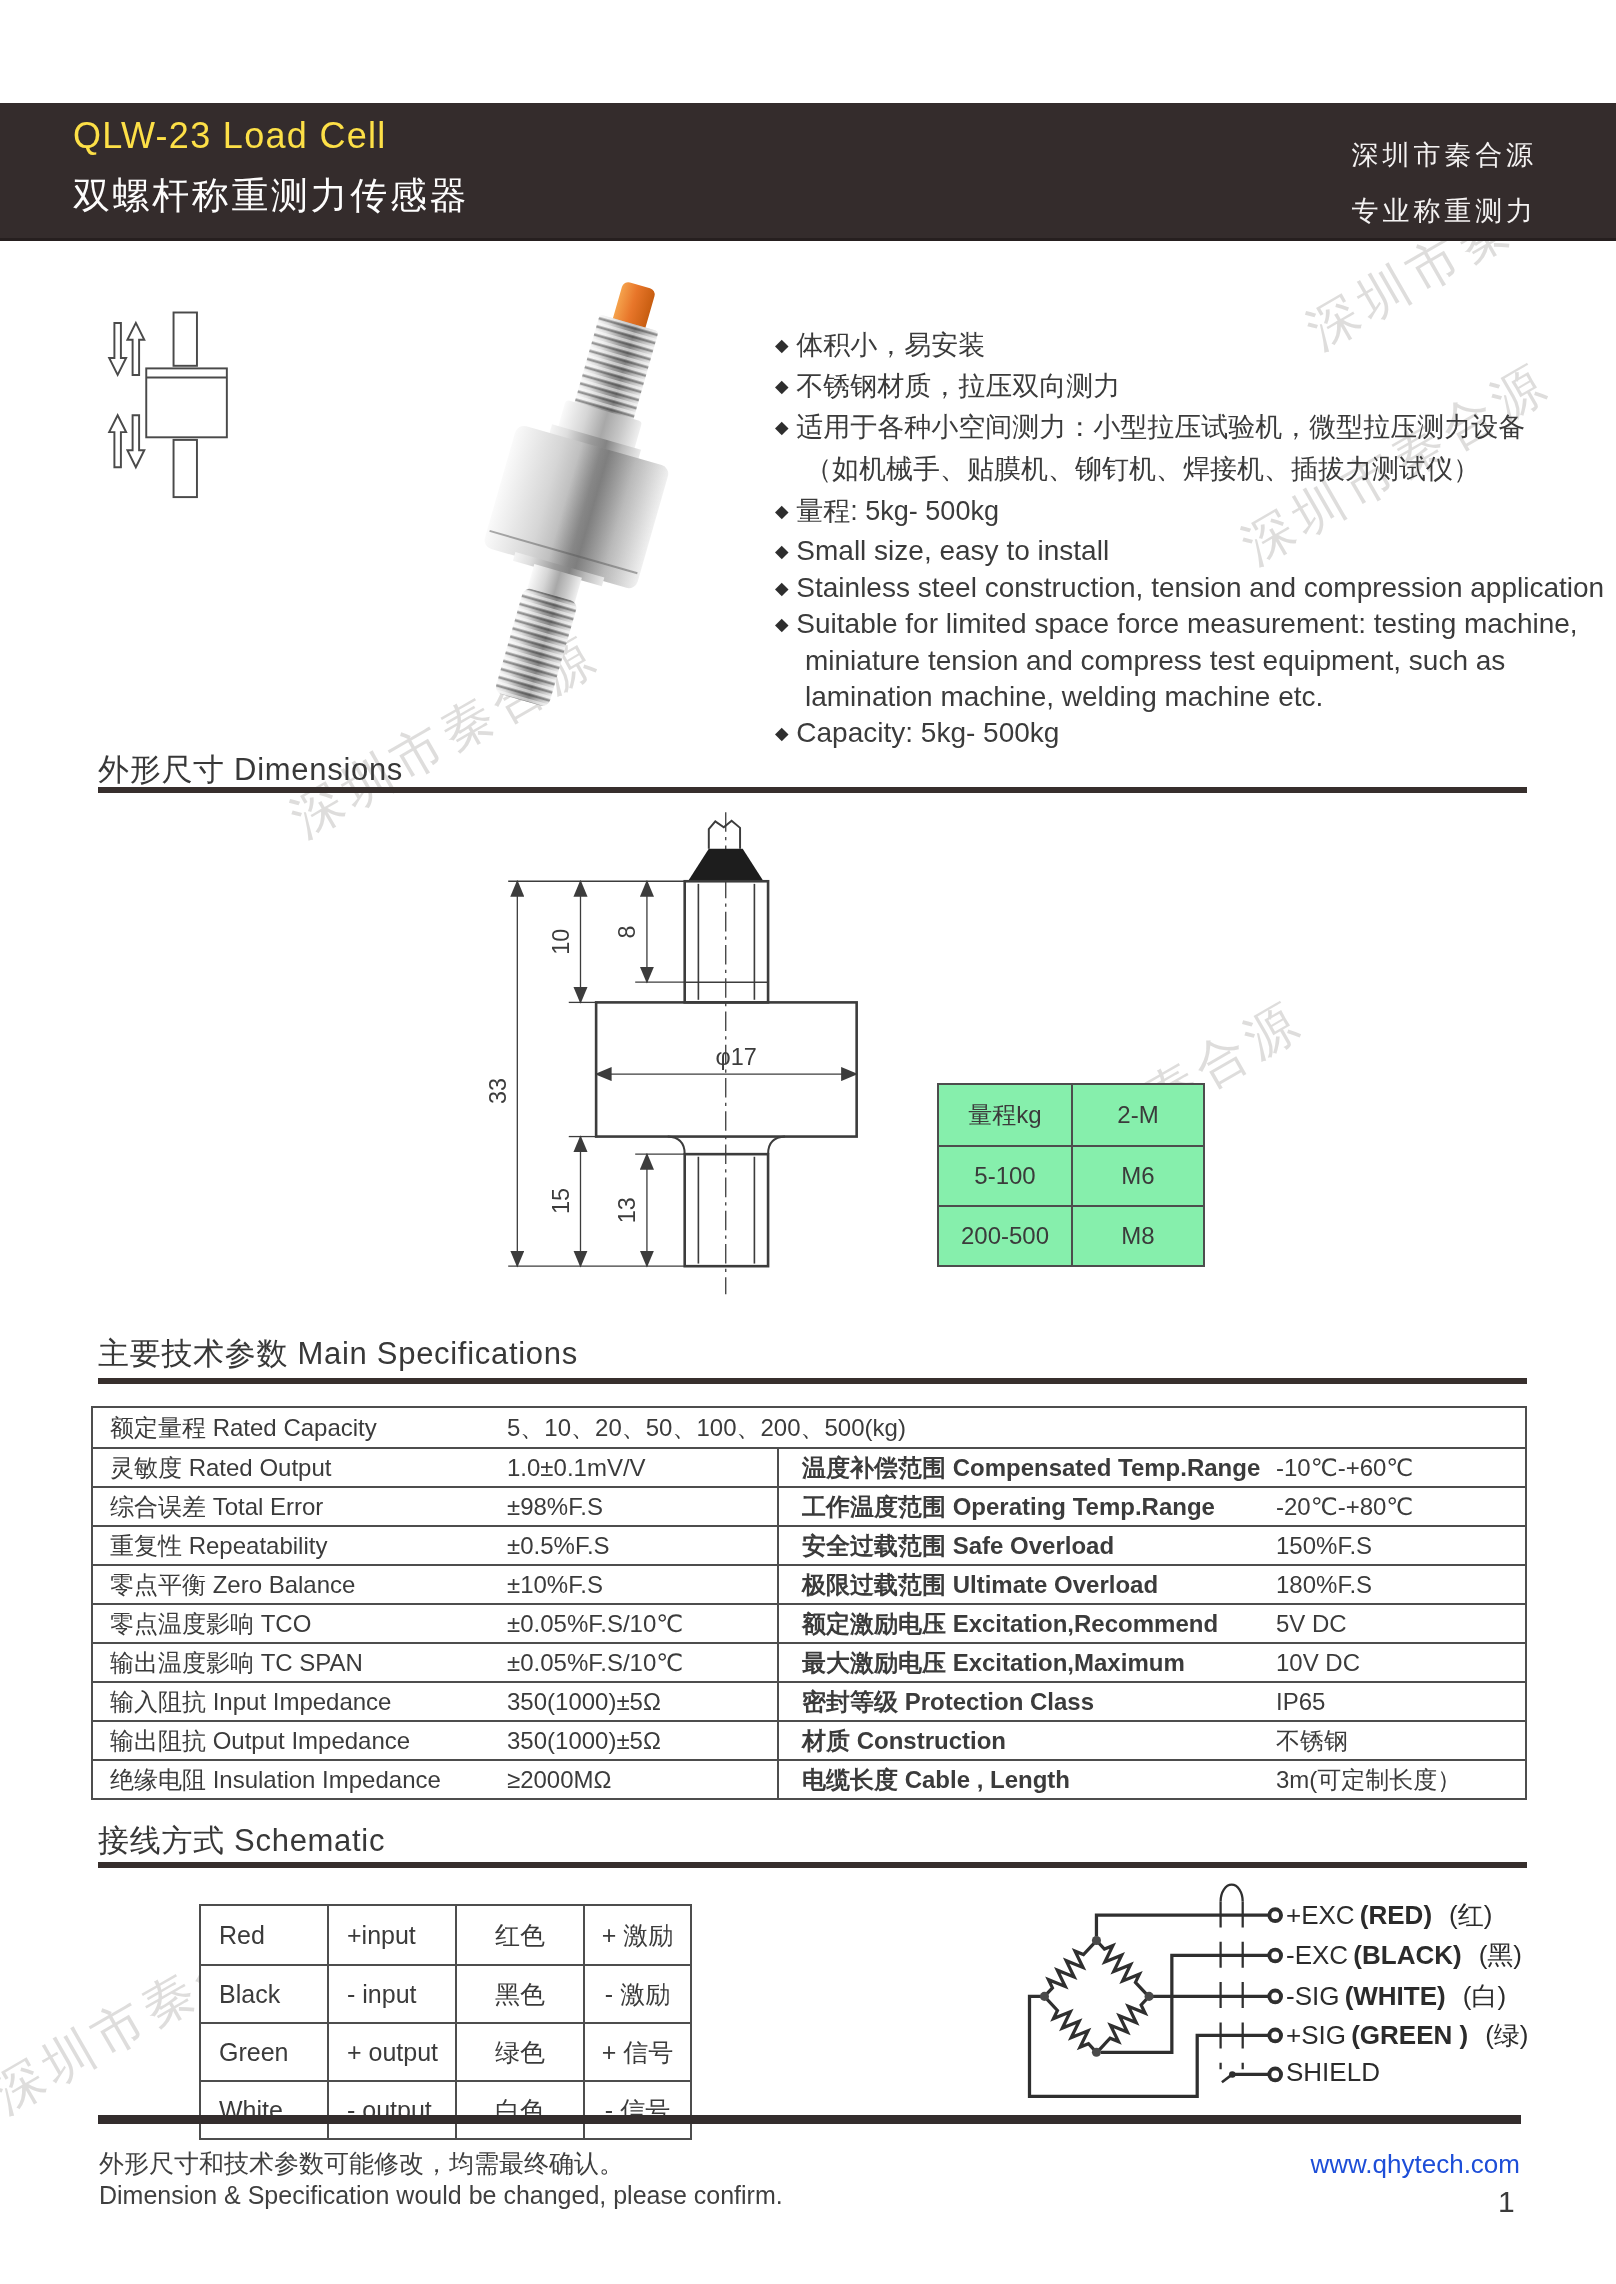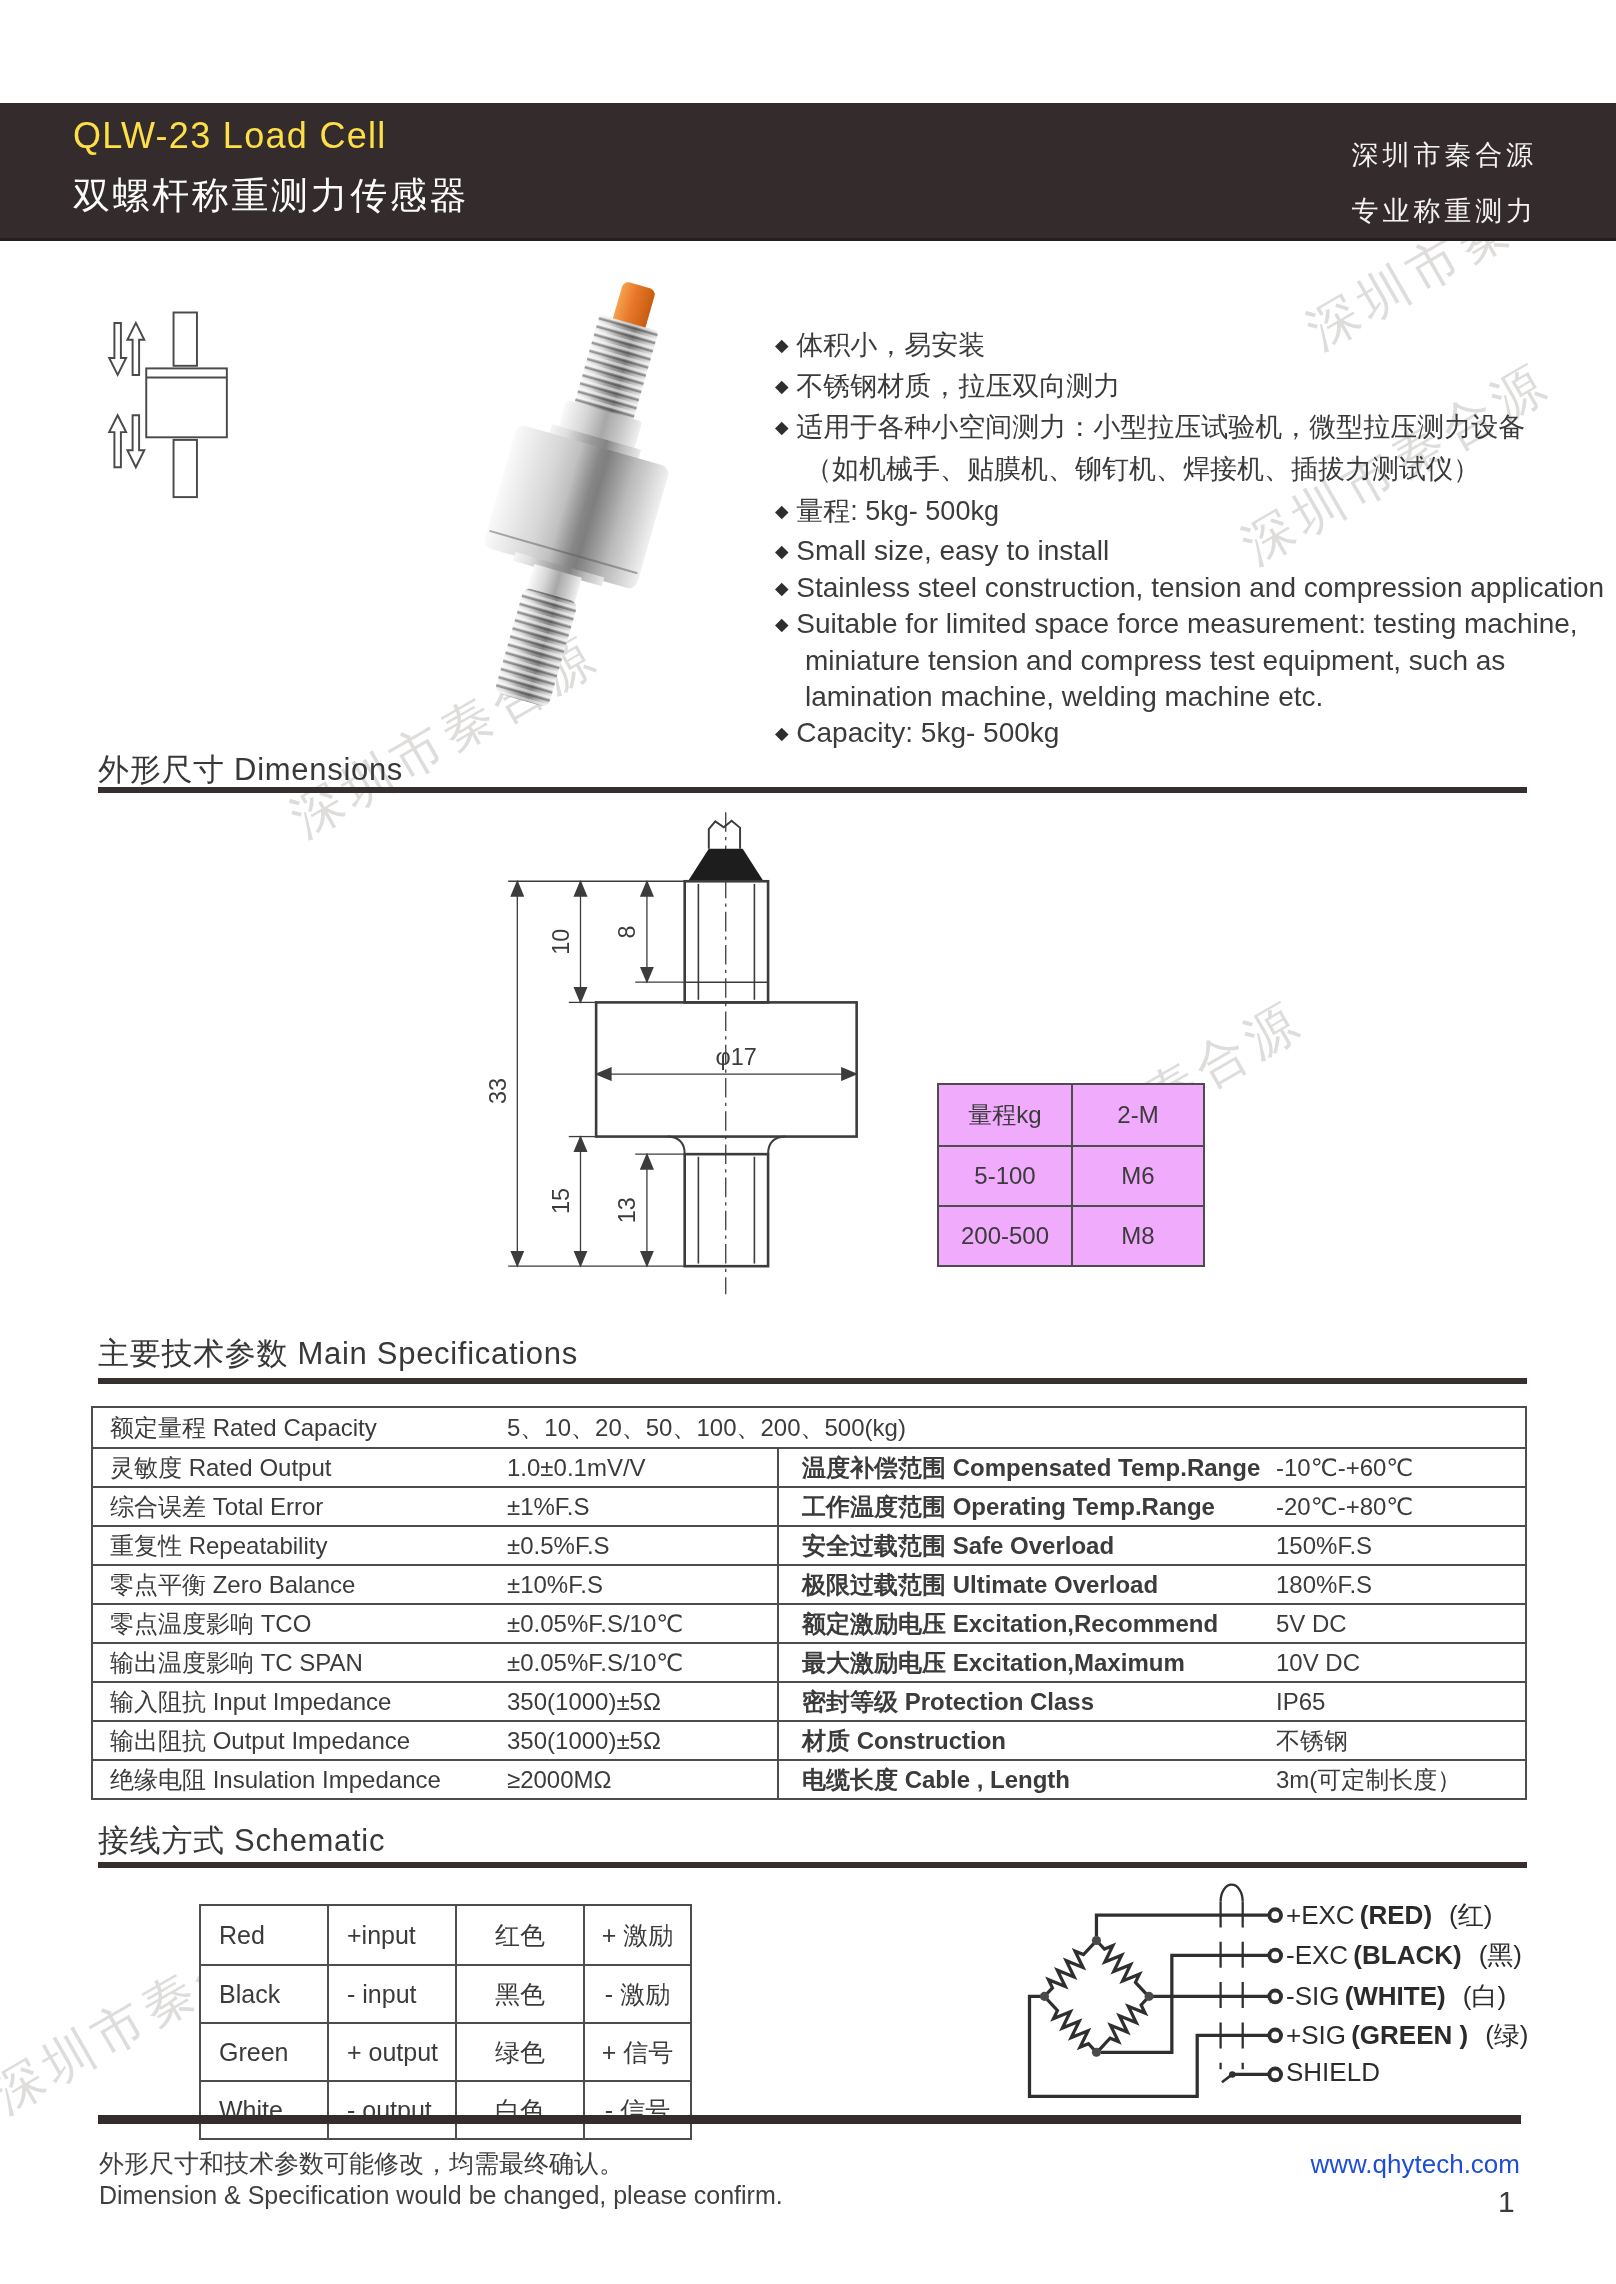--- a/index.html
+++ b/index.html
@@ -25,7 +25,7 @@
   .sec-title{position:absolute;left:98px;font-size:31px;color:#383838;letter-spacing:0.7px;}
   .rule{position:absolute;left:98px;width:1429px;height:5.9px;background:#372f2d;}
   
-  .thread-table{position:absolute;left:937px;top:1083px;width:268px;border:2px solid #4d4d4d;box-sizing:border-box;background:#f0abfc;}
+  .thread-table{position:absolute;left:937px;top:1083px;width:268px;border:2px solid #4d4d4d;box-sizing:border-box;background:#86efac;}
   .trow{display:grid;grid-template-columns:132px 132px;height:60px;border-top:2px solid #4d4d4d;box-sizing:border-box;}
   .trow:first-child{border-top:none;}
   .tc{display:flex;align-items:center;justify-content:center;font-size:24px;height:100%;box-sizing:border-box;}

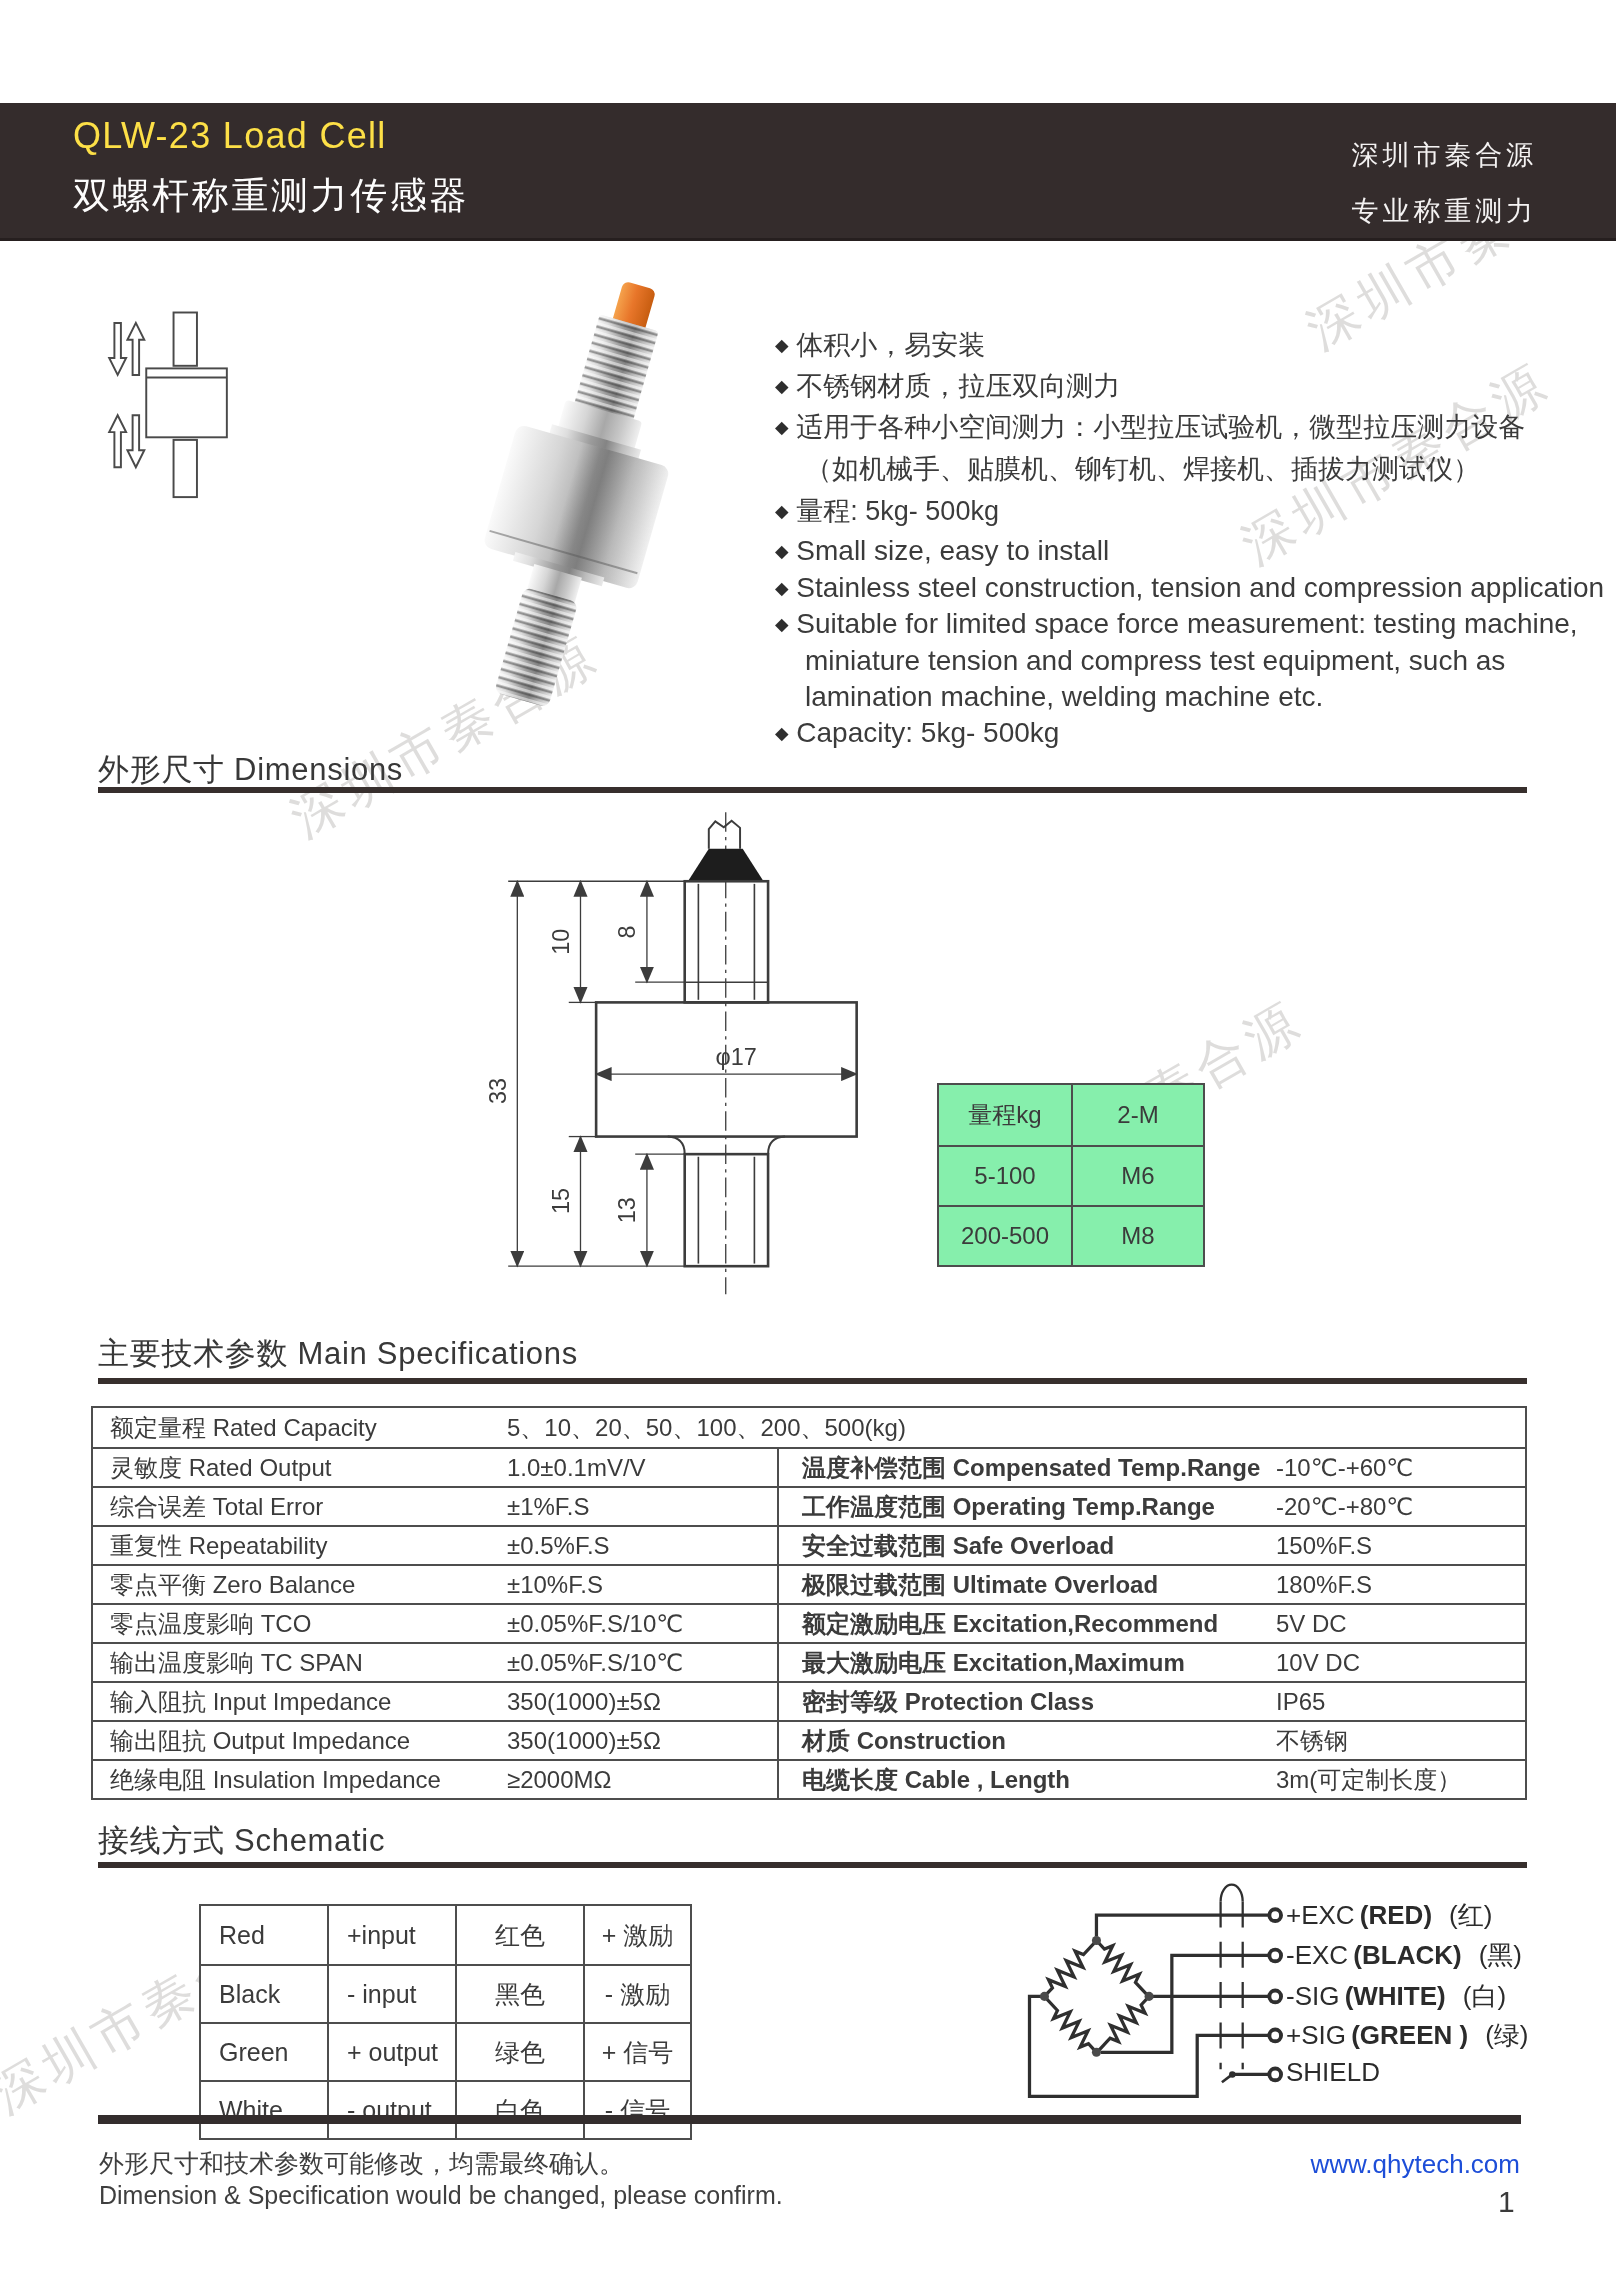--- a/index.html
+++ b/index.html
@@ -242,7 +242,7 @@
     </div>
     <div class="srow">
       <div class="sl">综合误差 Total Error</div>
-      <div class="sv">±1%F.S</div>
+      <div class="sv">±98%F.S</div>
       <div class="sl2">工作温度范围 Operating Temp.Range</div>
       <div class="sv">-20℃-+80℃</div>
     </div>

